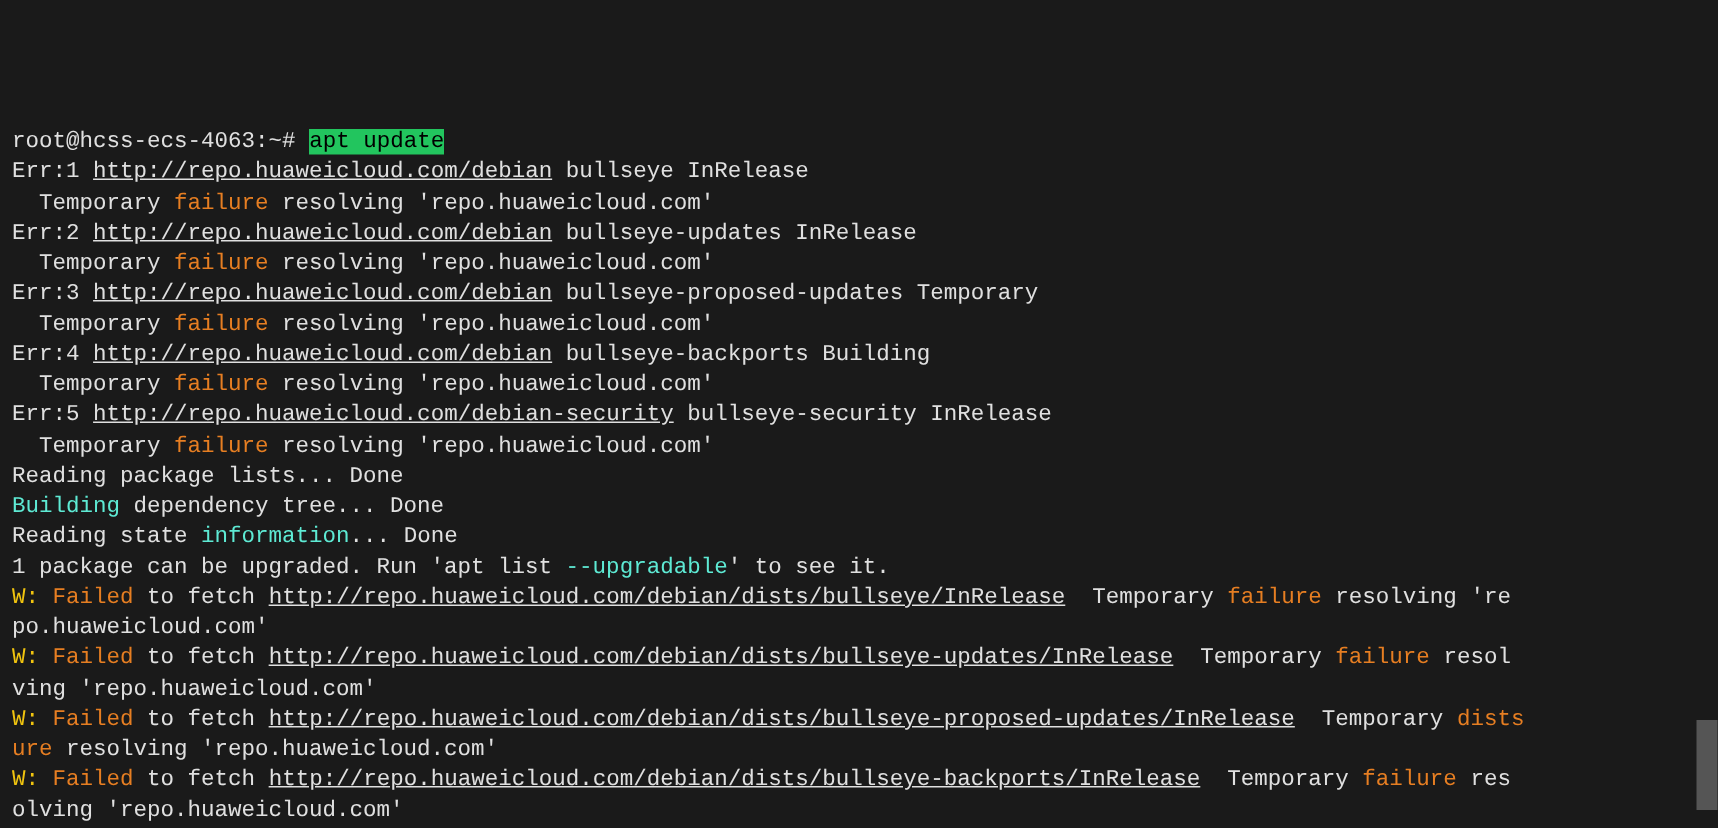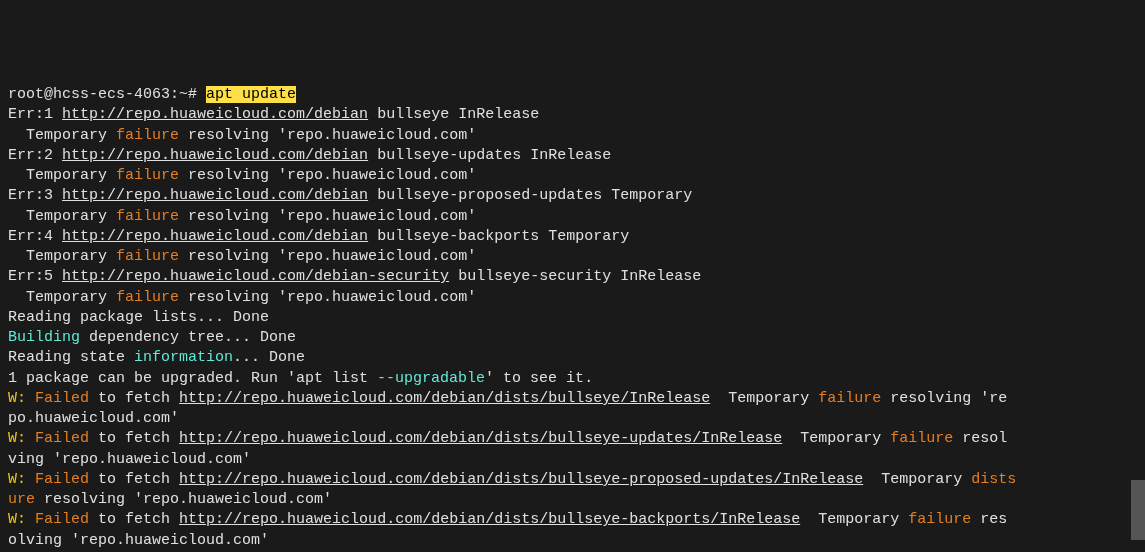--- a/index.html
+++ b/index.html
@@ -20,7 +20,7 @@
   .cyan { color: #5eead4; }
   .yellow { color: #f1c40f; }
   .underline { text-decoration: underline; }
-  .highlight { background: #fde047; color: #000; }
+  .highlight { background: #22c55e; color: #000; }
   .scrollbar {
     position: absolute;
     right: 0;

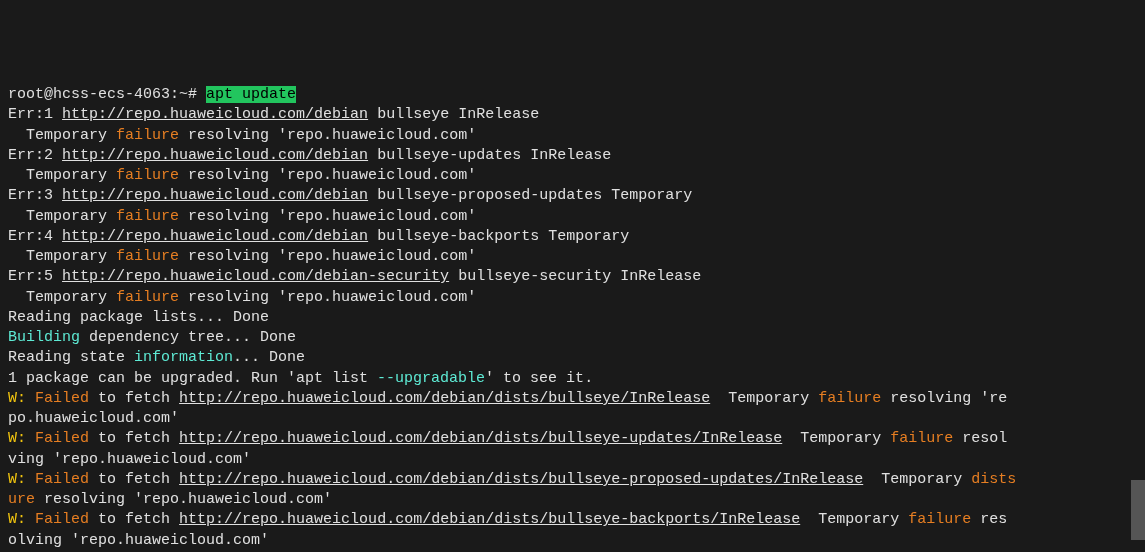--- a/index.html
+++ b/index.html
@@ -50,7 +50,7 @@
 <span>  <span>Temporary</span> <span class="orange">failure</span> <span>resolving</span> '<span>repo.huaweicloud.com</span>'</span>
 <span>Err:<span>3</span> <span class="underline">http://repo.huaweicloud.com/debian</span> <span>bullseye-proposed-updates Temporary</span></span>
 <span>  <span>Temporary</span> <span class="orange">failure</span> <span>resolving</span> '<span>repo.huaweicloud.com</span>'</span>
-<span>Err:<span>4</span> <span class="underline">http://repo.huaweicloud.com/debian</span> <span>bullseye-backports Temporary</span></span>
+<span>Err:<span>4</span> <span class="underline">http://repo.huaweicloud.com/debian</span> <span>bullseye-backports Building</span></span>
 <span>  <span>Temporary</span> <span class="orange">failure</span> <span>resolving</span> '<span>repo.huaweicloud.com</span>'</span>
 <span>Err:<span>5</span> <span class="underline">http://repo.huaweicloud.com/debian-security</span> <span>bullseye-security InRelease</span></span>
 <span>  <span>Temporary</span> <span class="orange">failure</span> <span>resolving</span> '<span>repo.huaweicloud.com</span>'</span>

